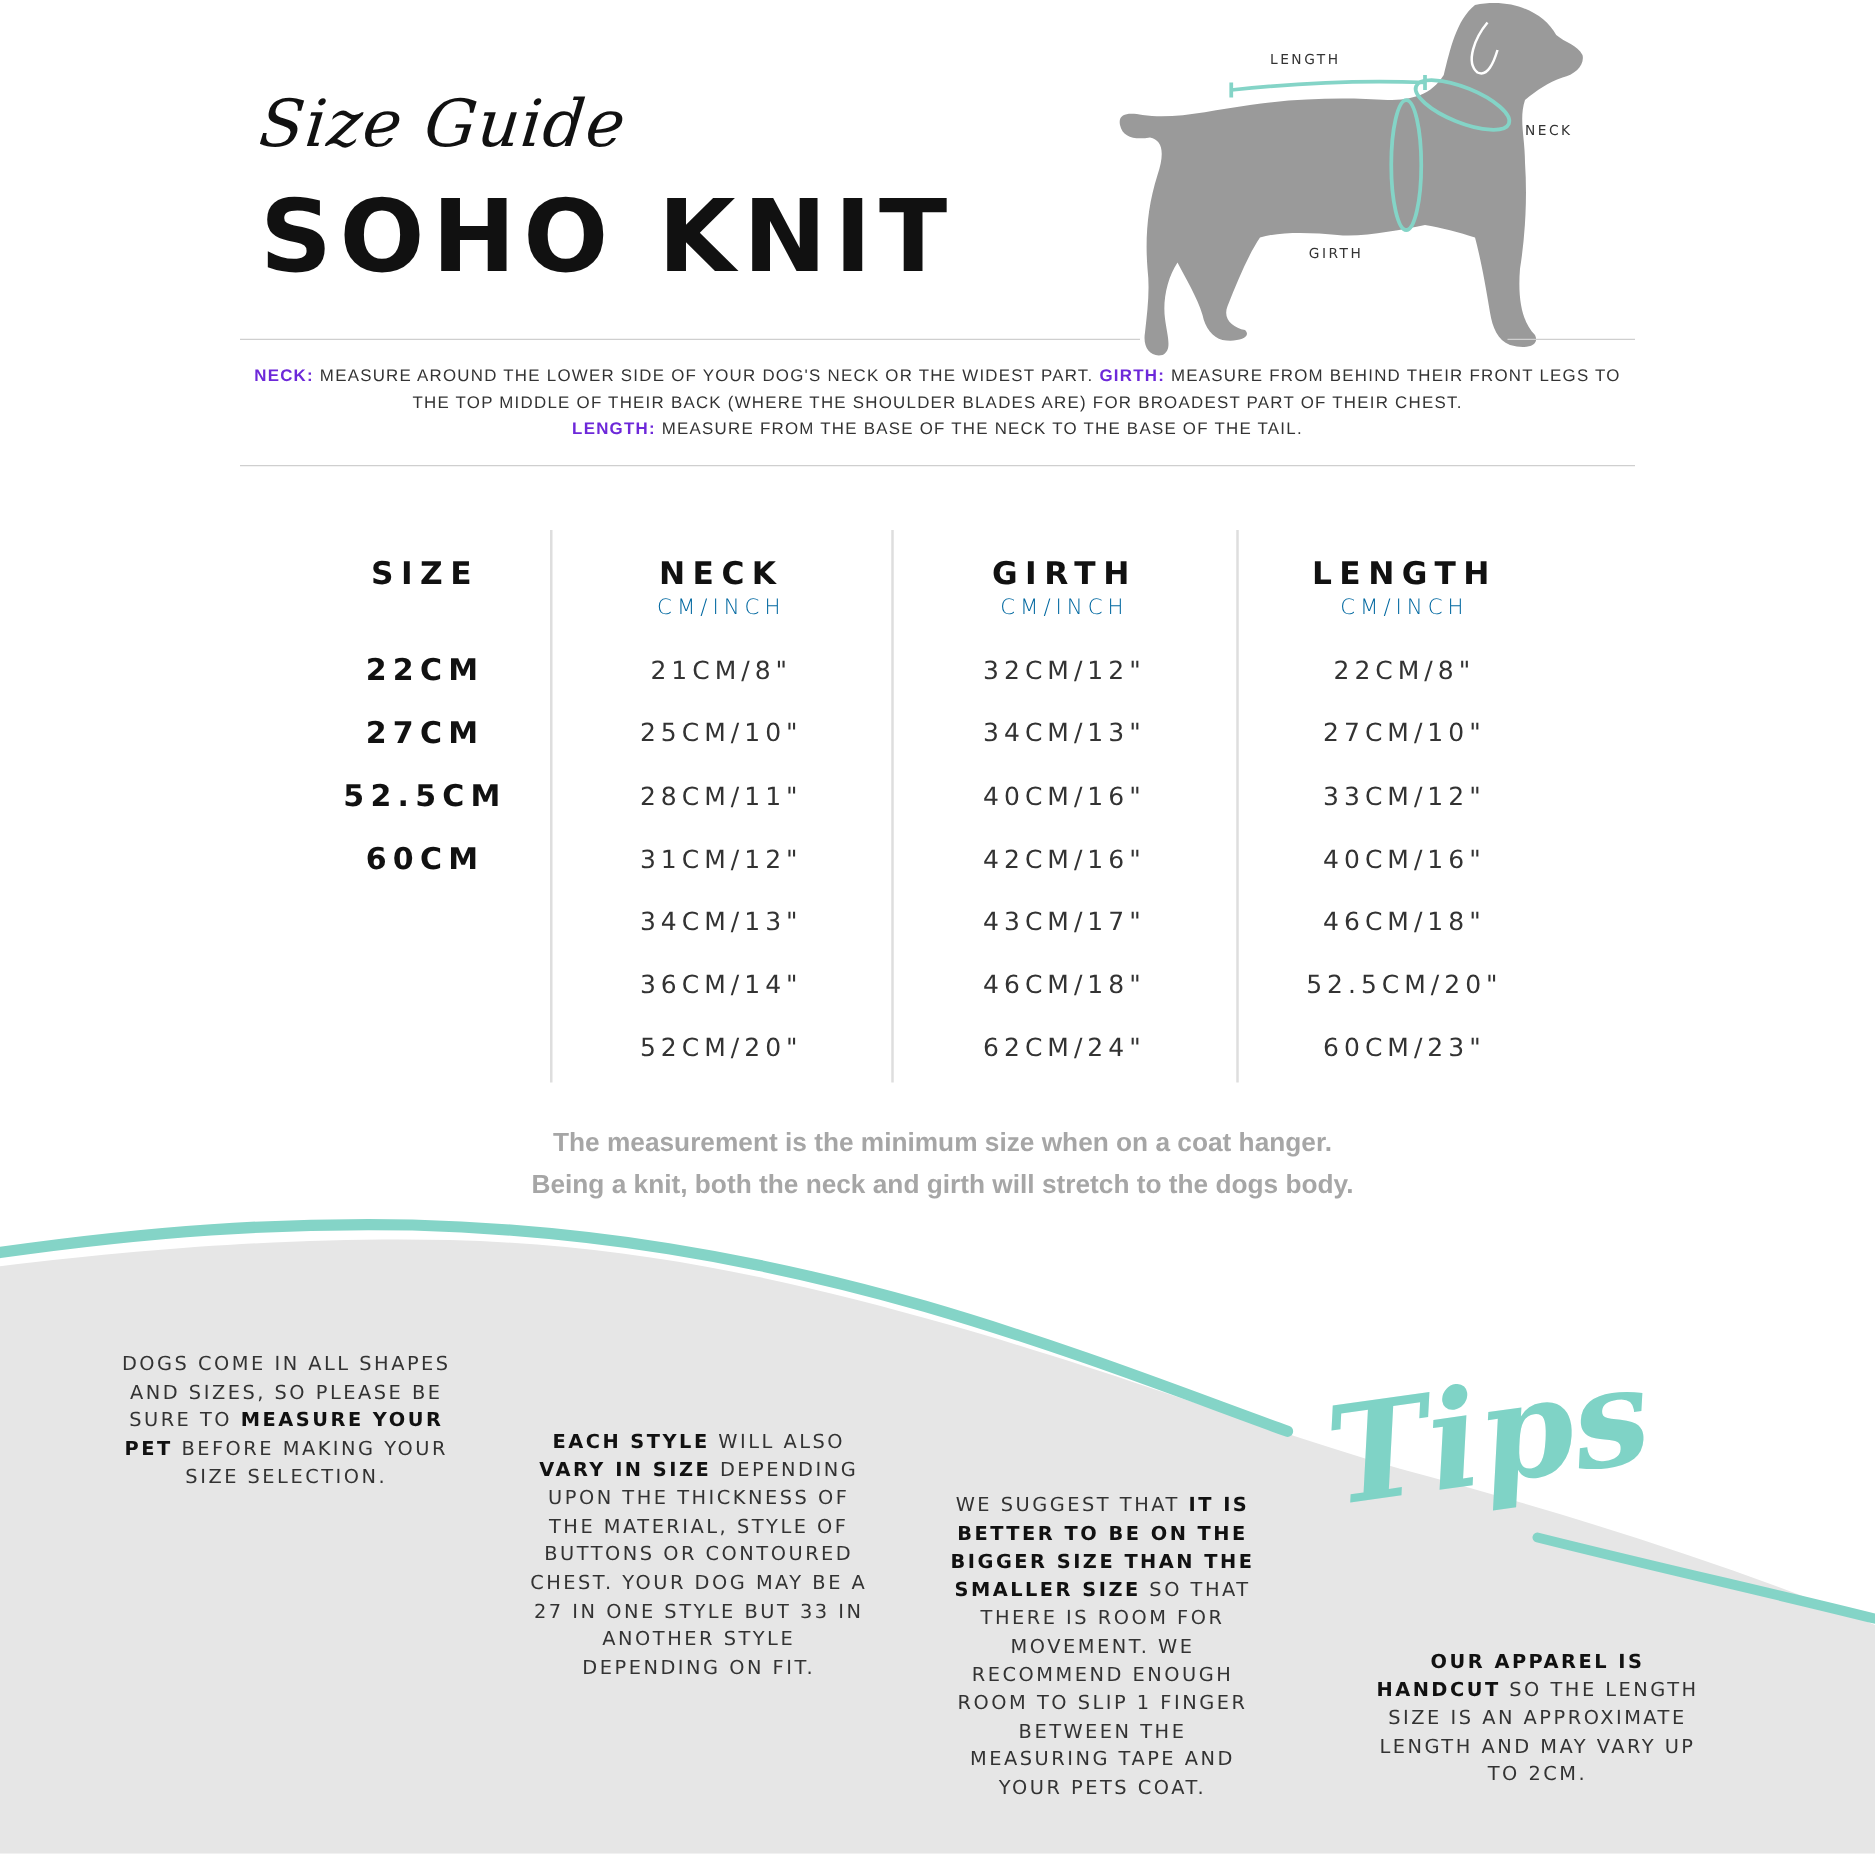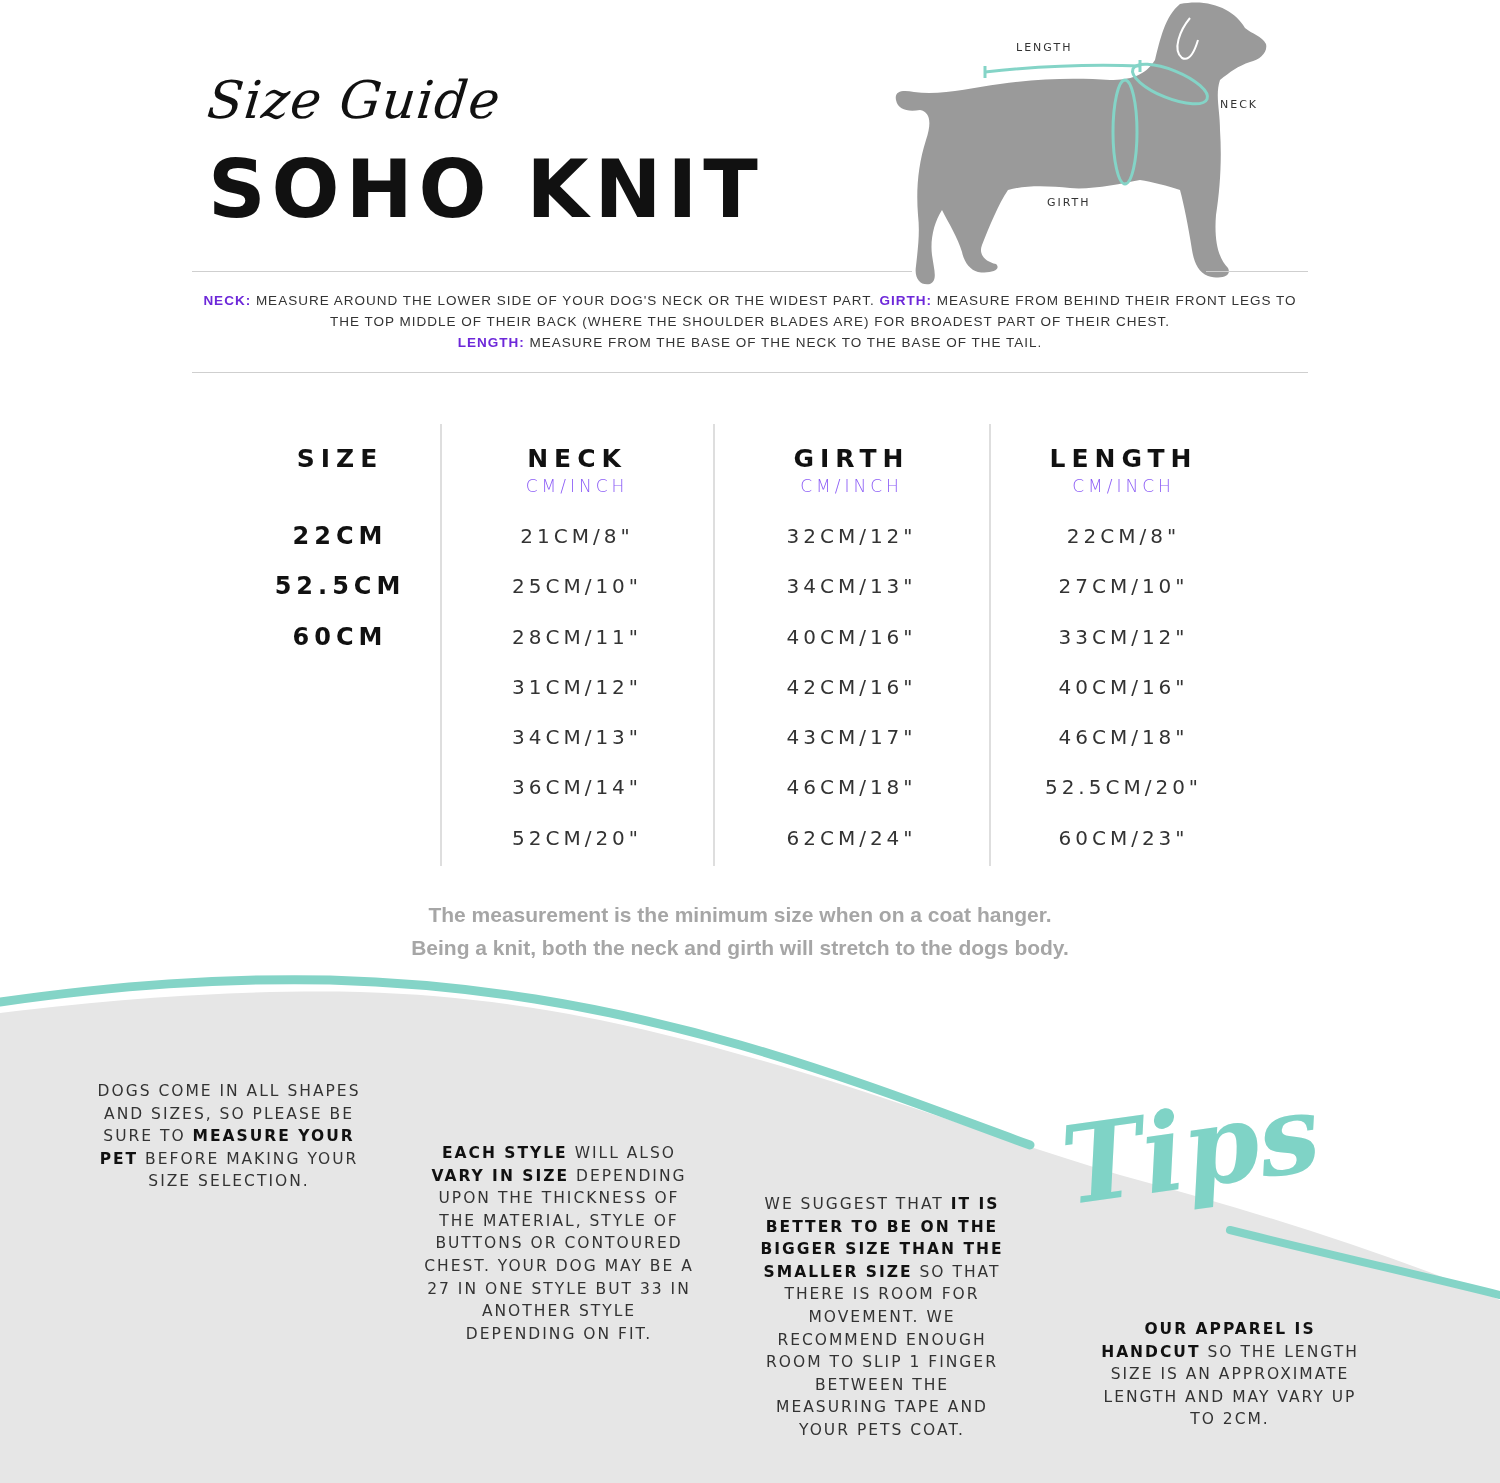--- a/index.html
+++ b/index.html
@@ -35,7 +35,7 @@
   }
   .col-sub {
     font-family: "DejaVu Sans", sans-serif; font-size: 17px; letter-spacing: 4px;
-    color: #8b5cf6; height: 24px; line-height: 24px; font-weight: 300;
+    color: #0369a1; height: 24px; line-height: 24px; font-weight: 300;
   }
   .cells { position: absolute; left: 0; top: 98px; width: 100%; }
   .cell {

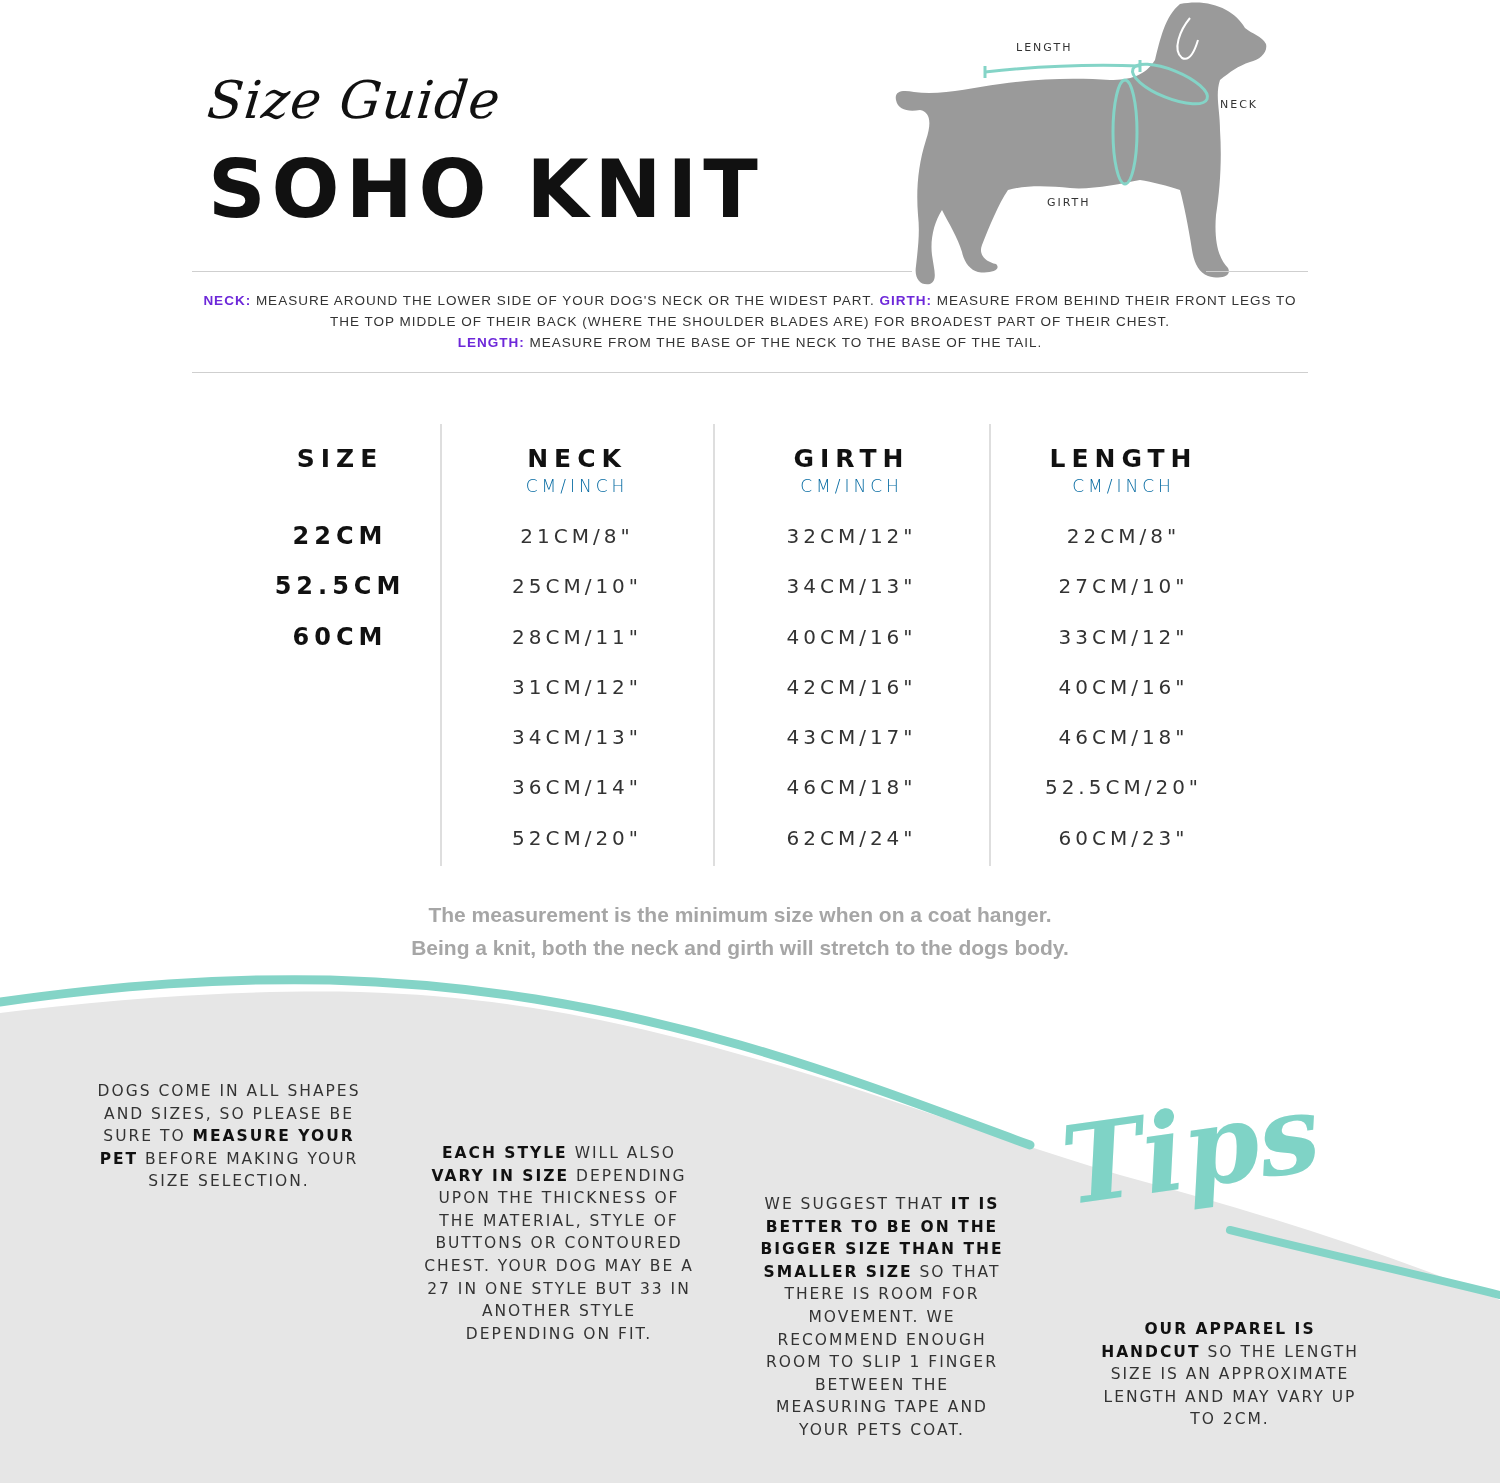--- a/index.html
+++ b/index.html
@@ -101,6 +101,7 @@
     <div class="col-head">SIZE</div>
     <div class="cells">
       <div class="cell bold">22CM</div>
+      <div class="cell bold">27CM</div>
       <div class="cell bold">52.5CM</div>
       <div class="cell bold">60CM</div>
     </div>

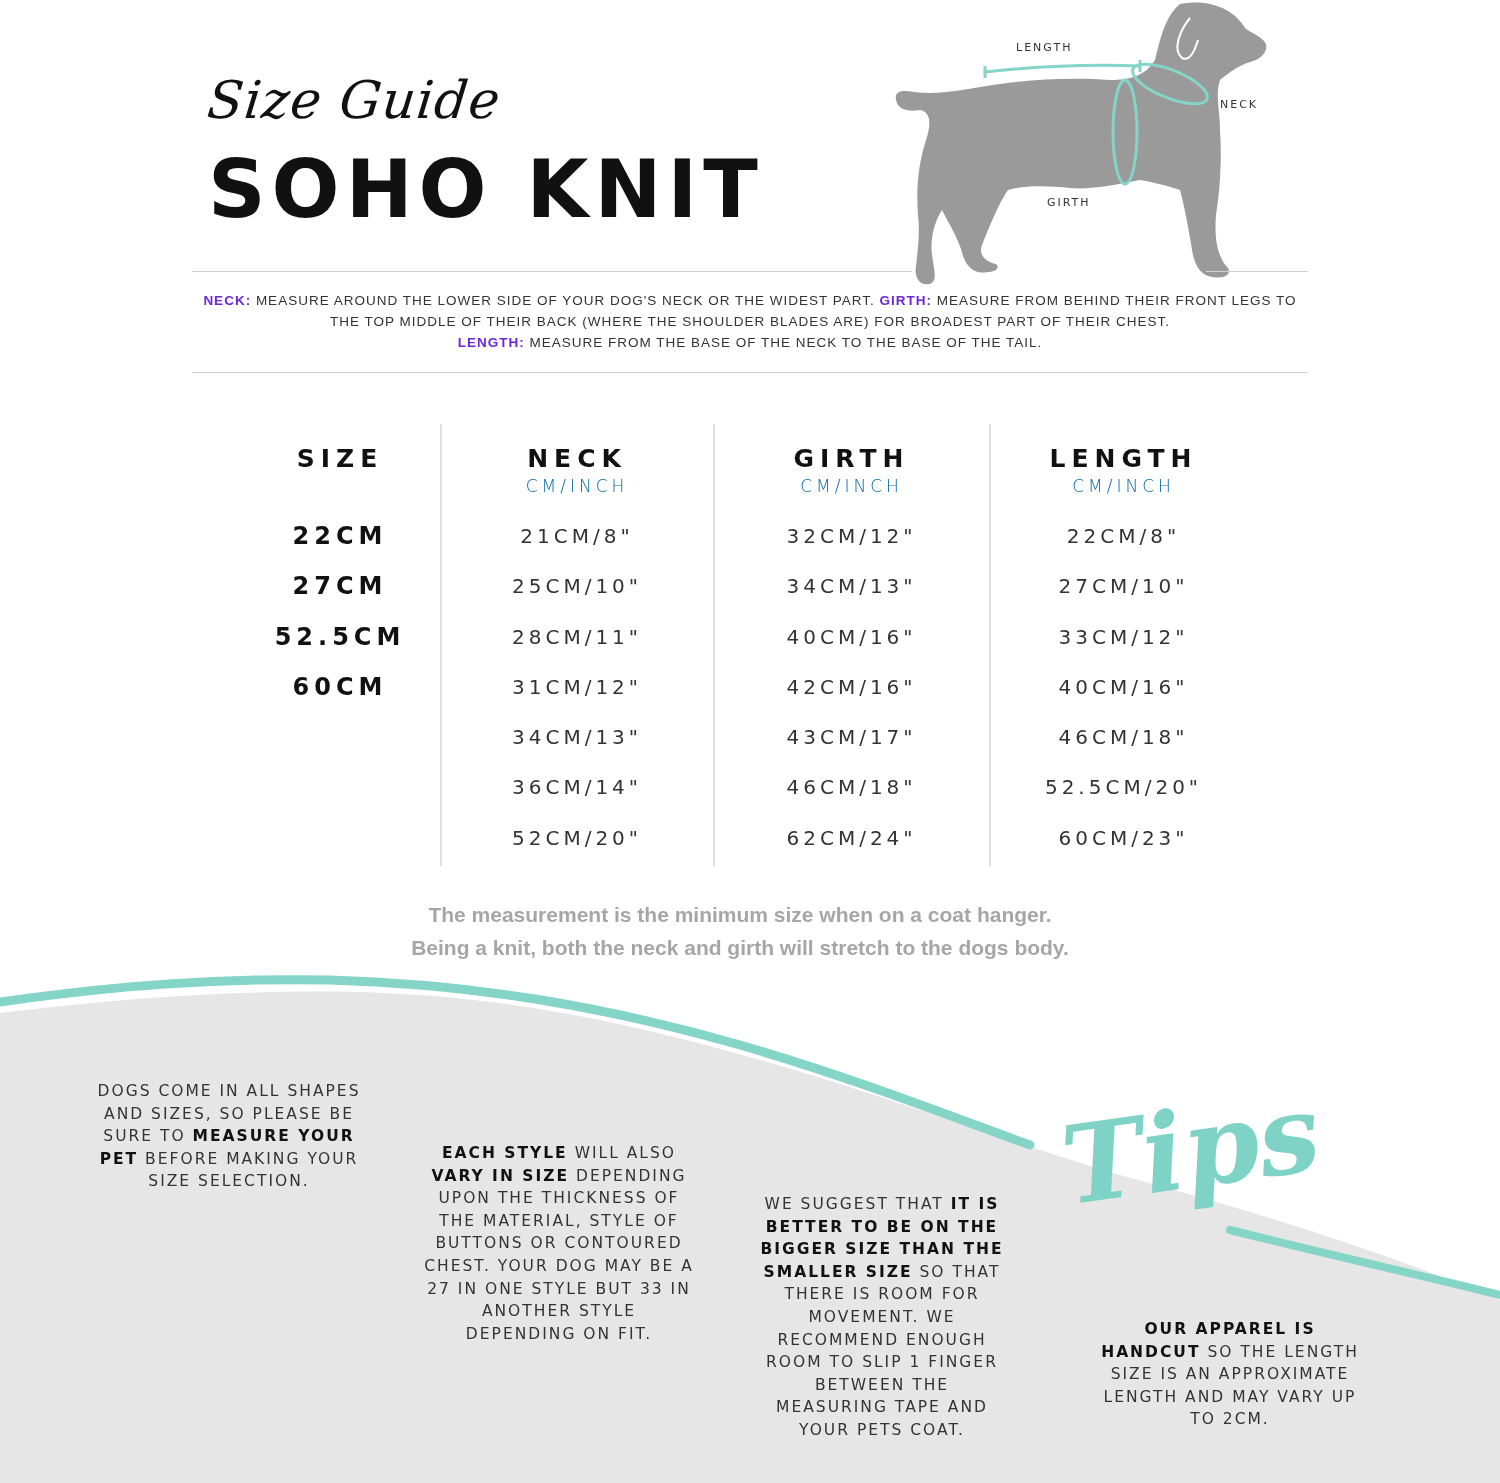--- a/index.html
+++ b/index.html
@@ -44,7 +44,7 @@
   .cell.bold { font-weight: bold; font-size: 24px; color: #111; letter-spacing: 5px; }
   .vdiv { position: absolute; top: 4px; width: 2px; height: 442px; background: #dedede; }
   .note {
-    left: 290px; top: 898px; width: 900px; text-align: center;
+    left: 304px; top: 898px; width: 900px; text-align: center;
     font-family: "Liberation Sans", sans-serif; font-weight: bold; font-size: 21px;
     color: #a6a6a6; line-height: 33px;
   }

